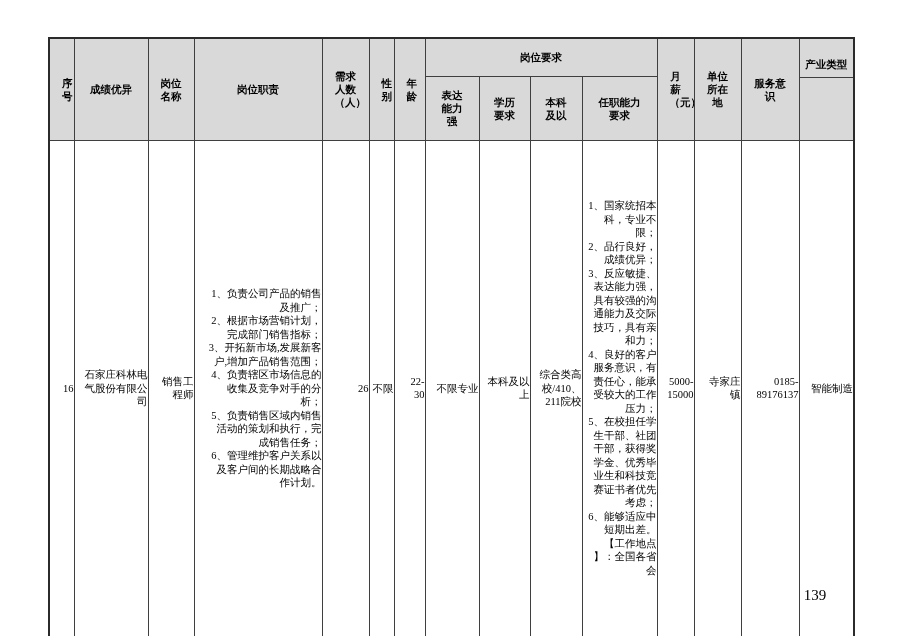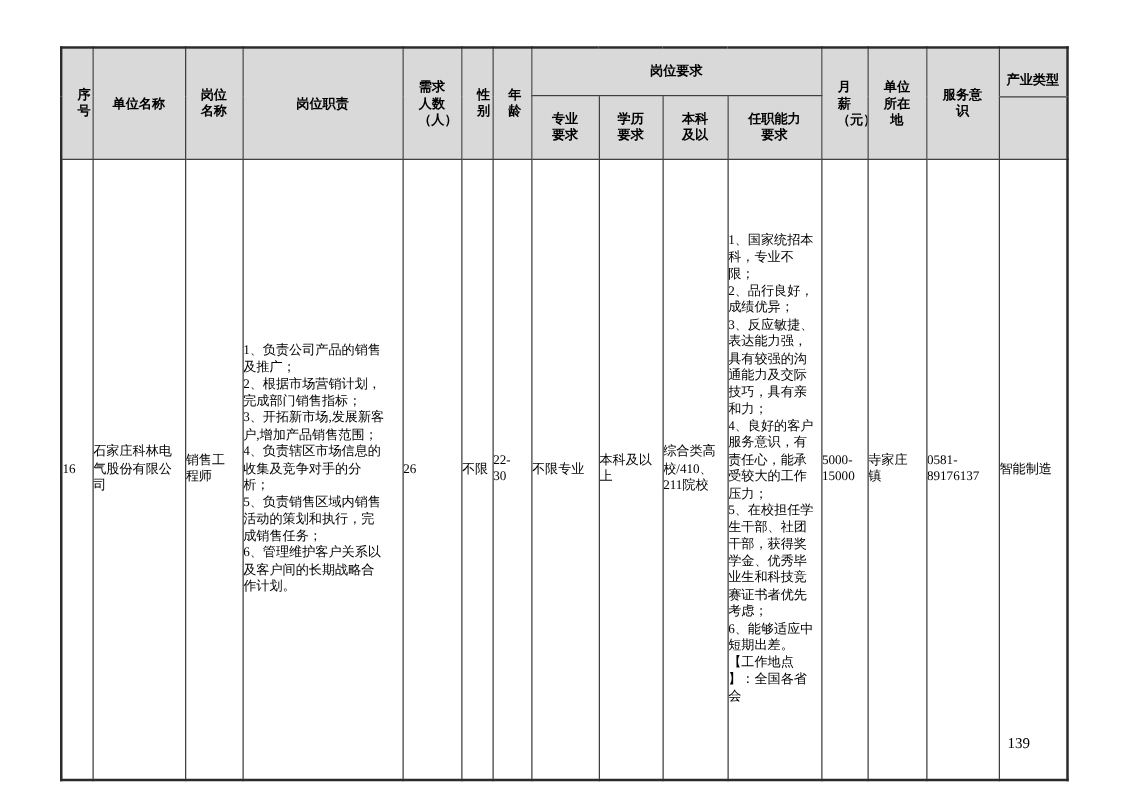--- a/index.html
+++ b/index.html
@@ -82,7 +82,7 @@
     <thead>
       <tr class="h1">
         <th rowspan="2">序号</th>
-        <th rowspan="2">单位名称</th>
+        <th rowspan="2">成绩优异</th>
         <th rowspan="2">岗位
 名称</th>
         <th rowspan="2">岗位职责</th>

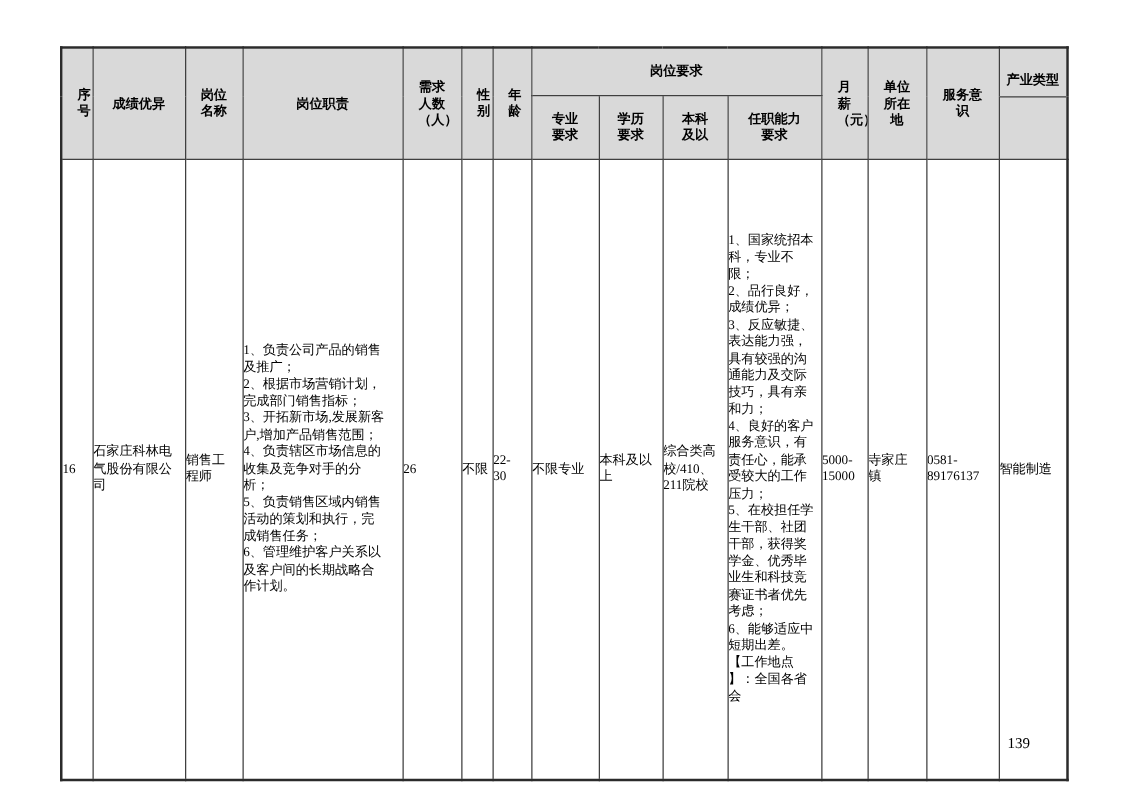--- a/index.html
+++ b/index.html
@@ -103,7 +103,7 @@
         </th>
       </tr>
       <tr class="h2">
-        <th>专业要求</th>
+        <th>表达能力强</th>
         <th>学历要求</th>
         <th>本科及以</th>
         <th>任职能力要求</th>

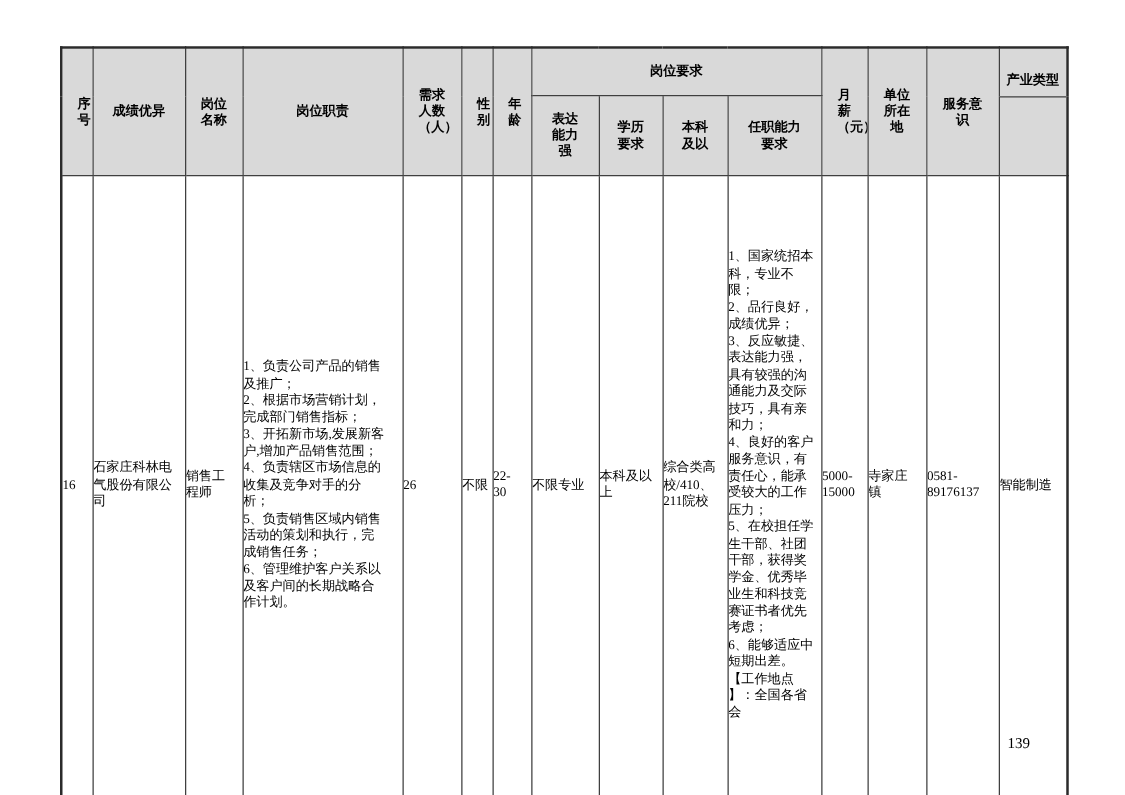--- a/index.html
+++ b/index.html
@@ -37,7 +37,7 @@
     font-family:"Liberation Serif",serif;
     font-size:10.5px;
     line-height:13.5px;
-    text-align:left;
+    text-align:right;
     vertical-align:middle;
     padding:0;
     margin-top:13px;

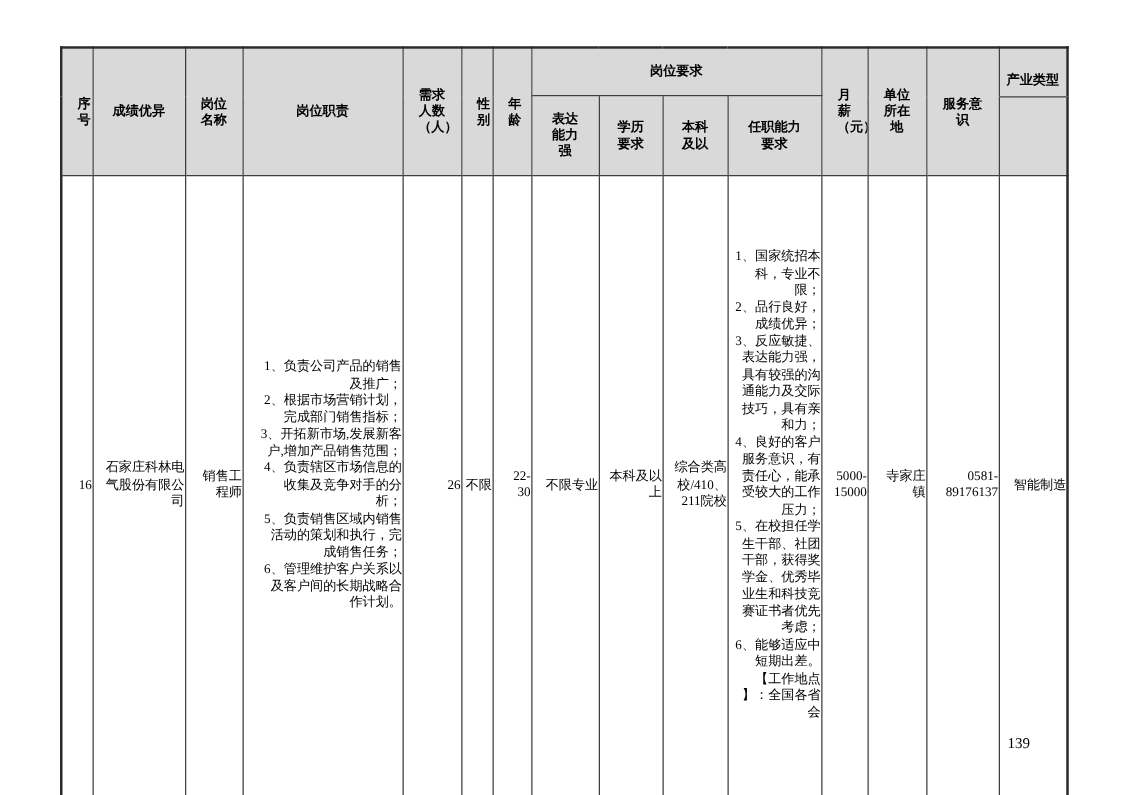--- a/index.html
+++ b/index.html
@@ -174,7 +174,7 @@
 15000</td>
         <td>寺家庄
 镇</td>
-        <td>0581-
+        <td>0185-
 89176137</td>
         <td>智能制造</td>
       </tr>

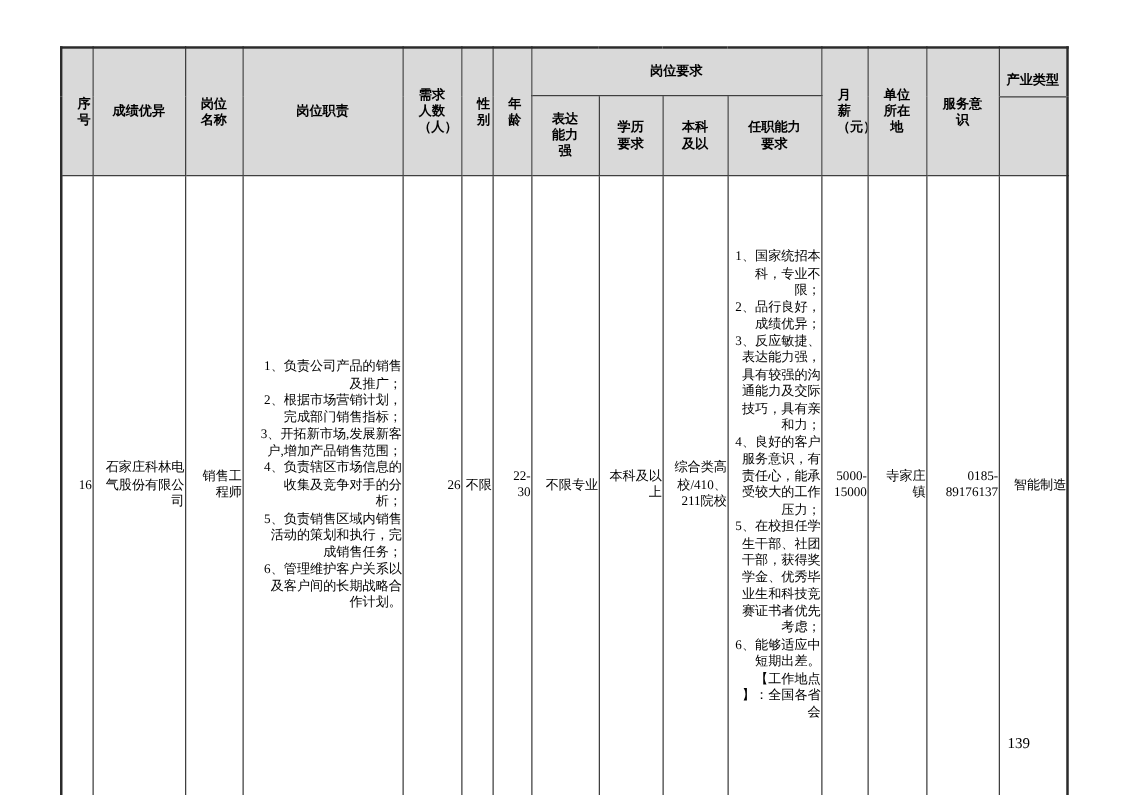--- a/index.html
+++ b/index.html
@@ -53,7 +53,7 @@
     position:absolute;left:790px;top:587px;width:50px;
     text-align:center;
     font-family:"Liberation Serif",serif;
-    font-size:12px;
+    font-size:15px;
   }
 </style>
 </head>

